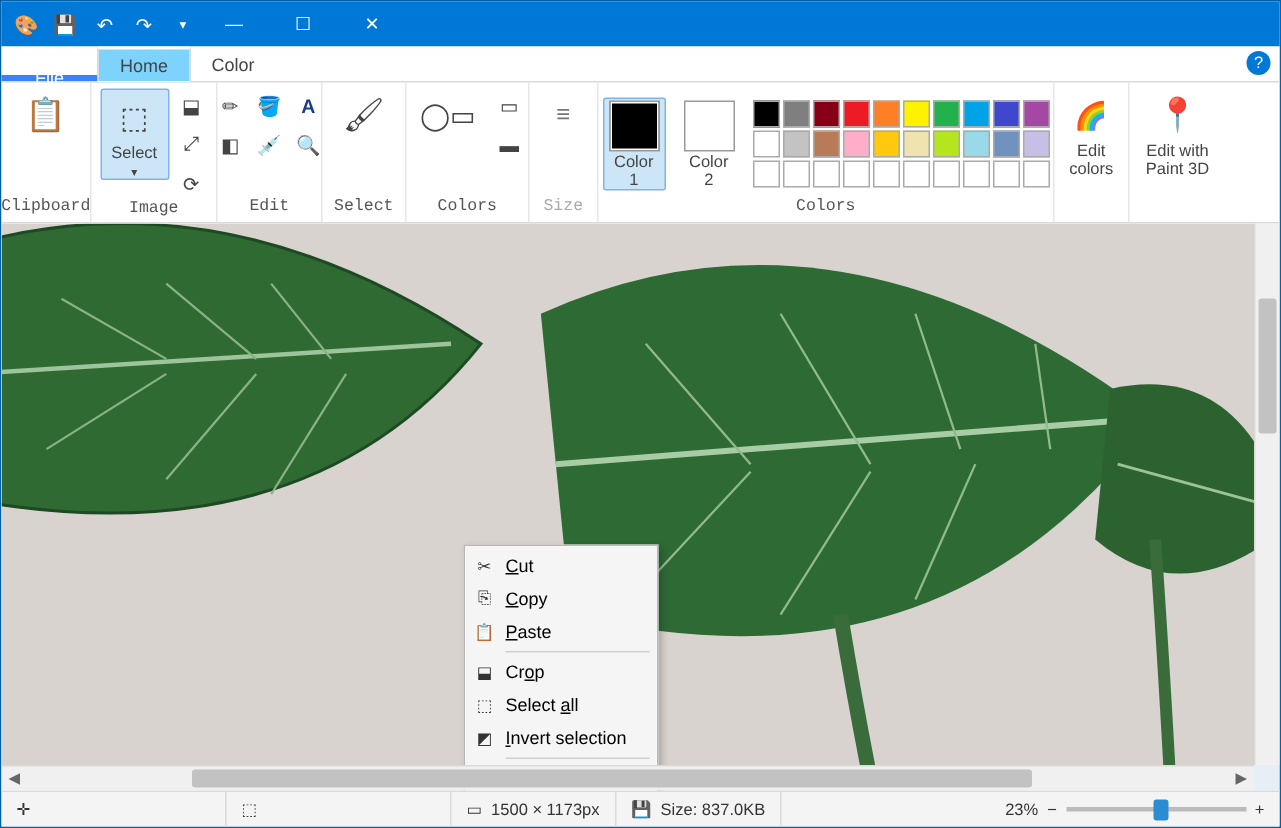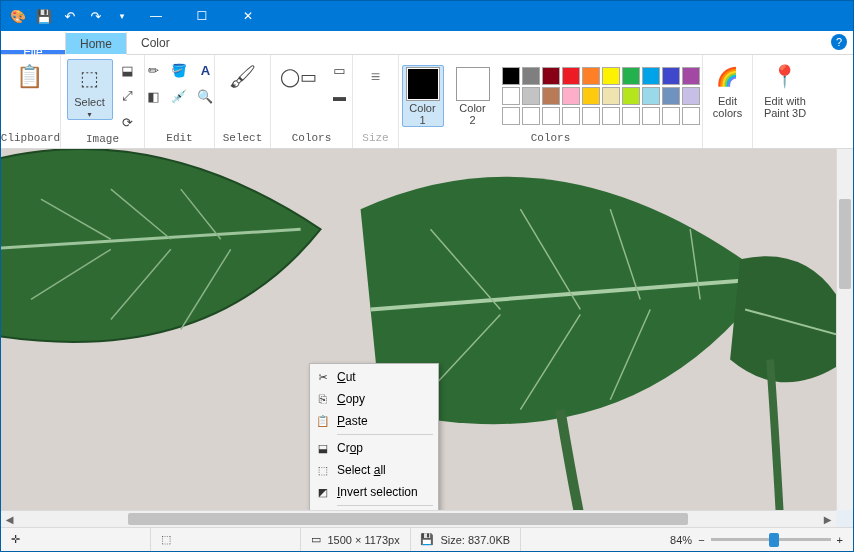--- a/index.html
+++ b/index.html
@@ -326,7 +326,7 @@
     </div>
     <div class="spacer"></div>
     <div class="cell" style="border-right:none">
-      <span>84%</span>
+      <span>23%</span>
       <span>−</span>
       <div class="zoom-slider">
           <div class="tick"></div>

